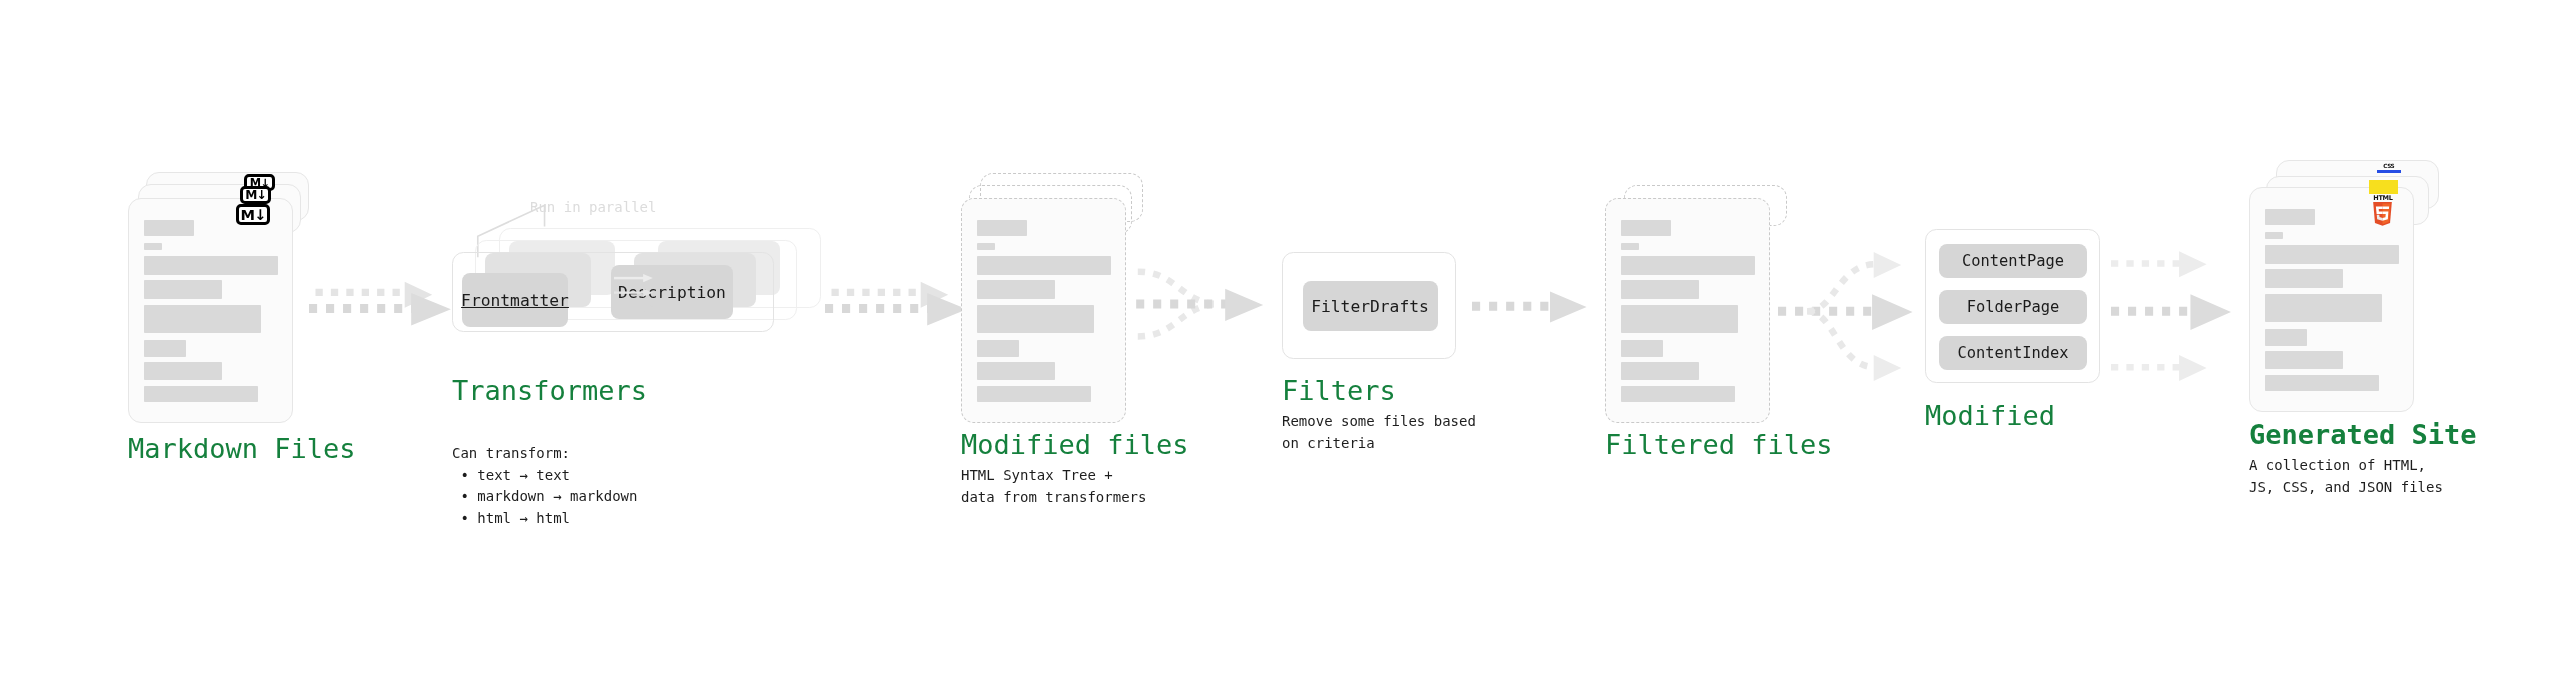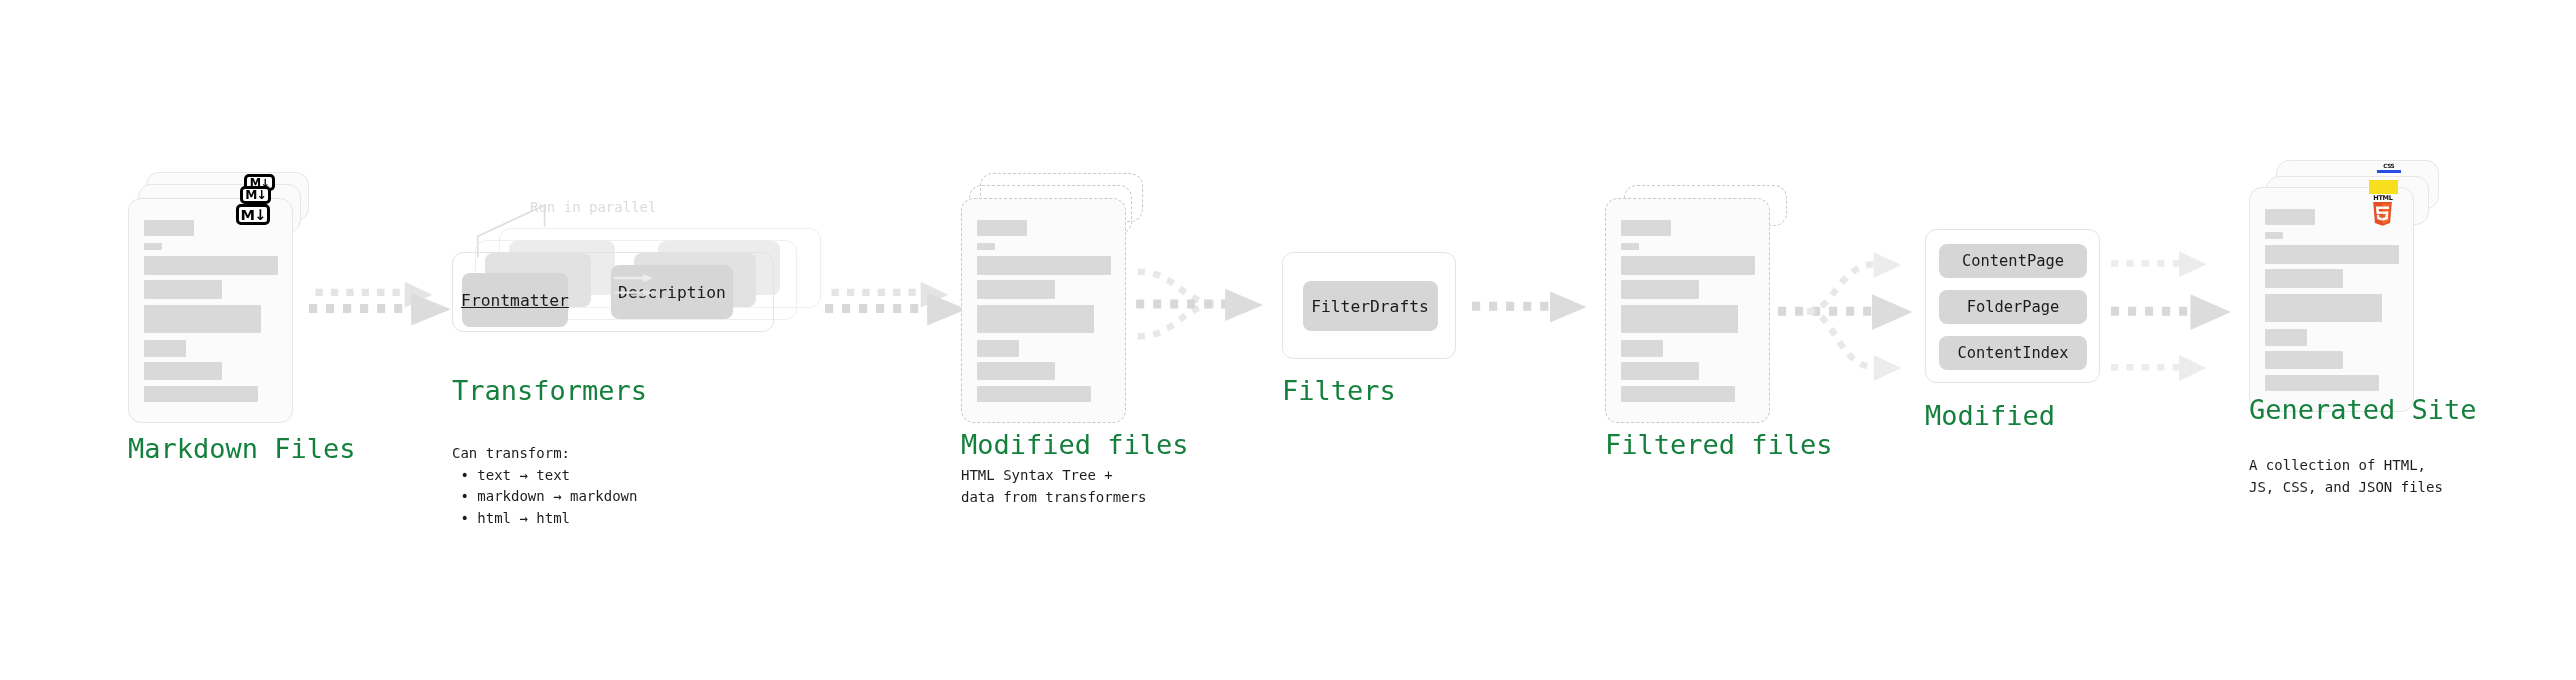--- a/index.html
+++ b/index.html
@@ -194,6 +194,8 @@
     <div class="chip" style="left:19.5px; top:28px; width:135px; height:50px;">FilterDrafts</div>
   </div>
   <div class="title" style="left:1282px; top:375px;">Filters</div>
+  <div class="sub" style="left:1282px; top:411px;">Remove some files based
+on criteria</div>
 
   <svg class="flow" style="left:1472px; top:293px; width:130px; height:41px;" viewBox="0 0 160 50" width="130" height="41">
     <line x1="0" y1="16" x2="98" y2="16" stroke="#d8d8d8" stroke-width="11" stroke-dasharray="10 11"></line>

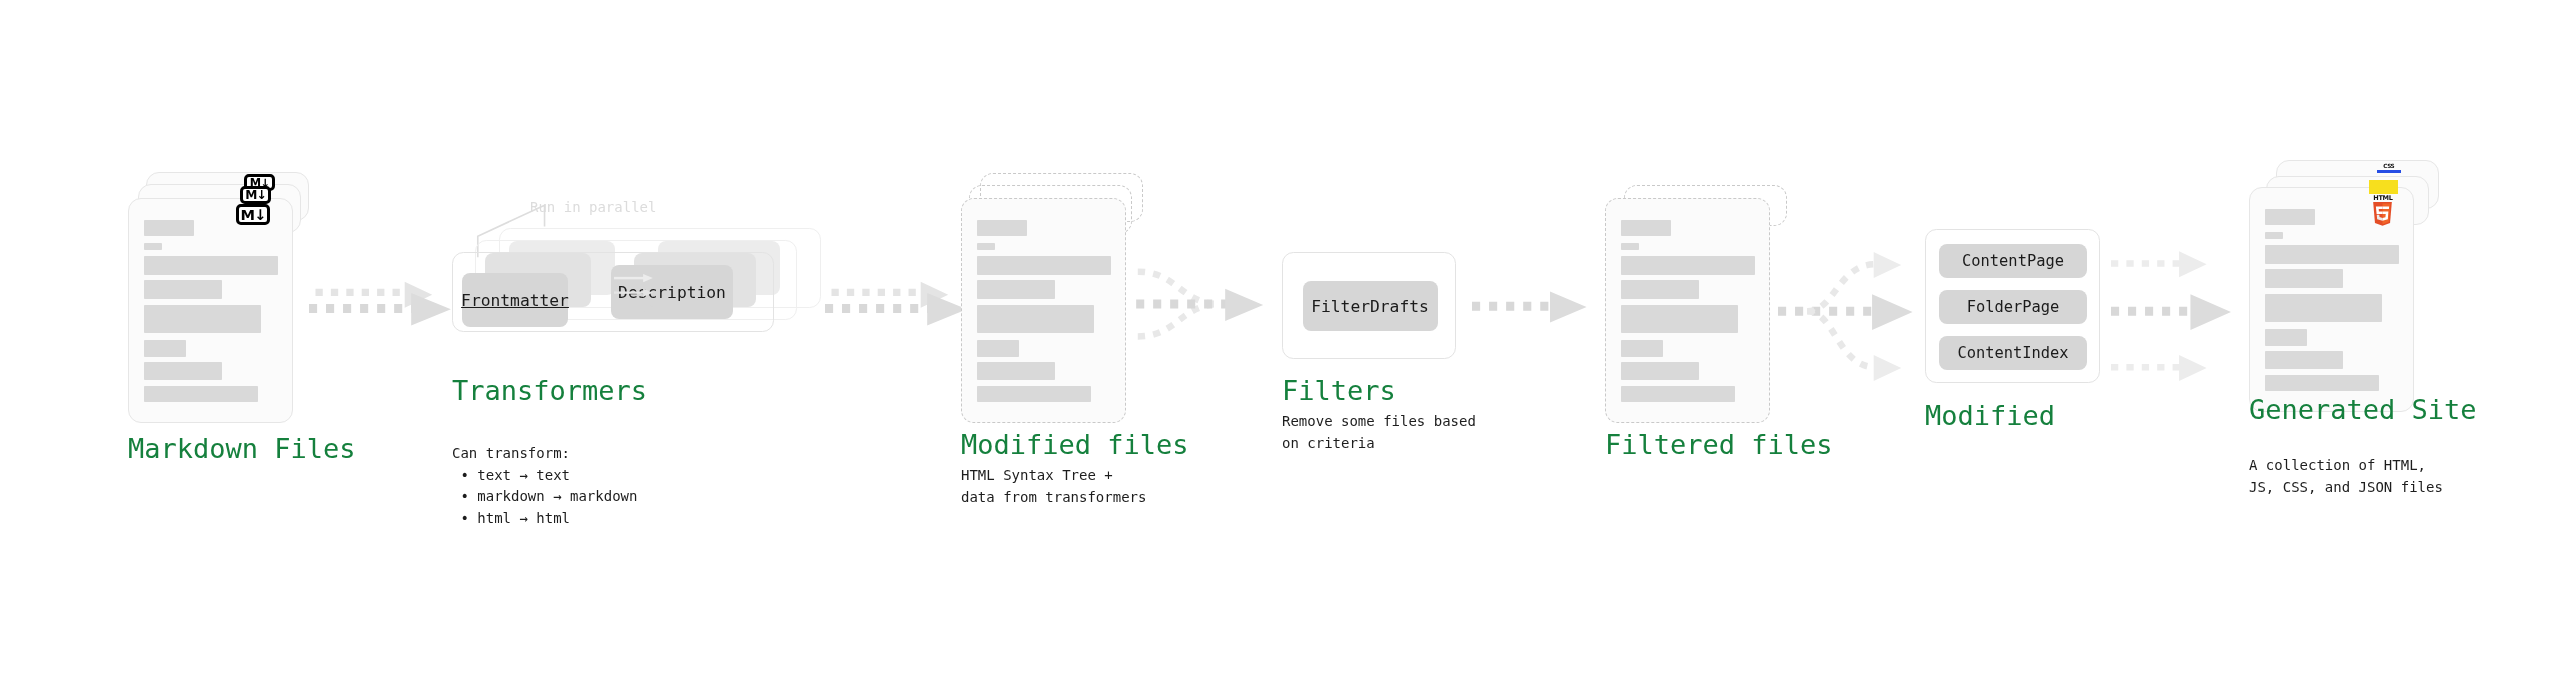--- a/index.html
+++ b/index.html
@@ -274,7 +274,7 @@
       </svg>
     </div>
   </div>
-  <div class="title" style="left:2249px; top:394px;">Generated Site</div>
+  <div class="title" style="left:2249px; top:419px;font-weight:bold;">Generated Site</div>
   <div class="sub" style="left:2249px; top:455px;">A collection of HTML,
 JS, CSS, and JSON files</div>
 

